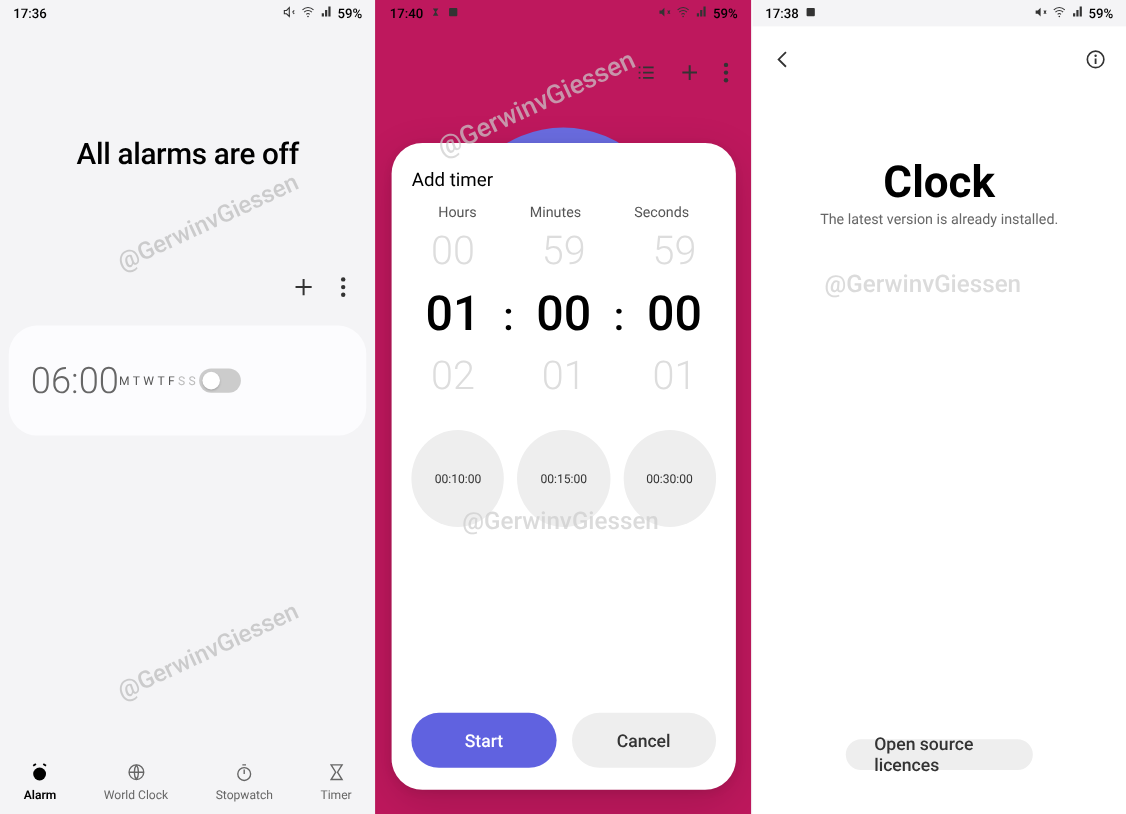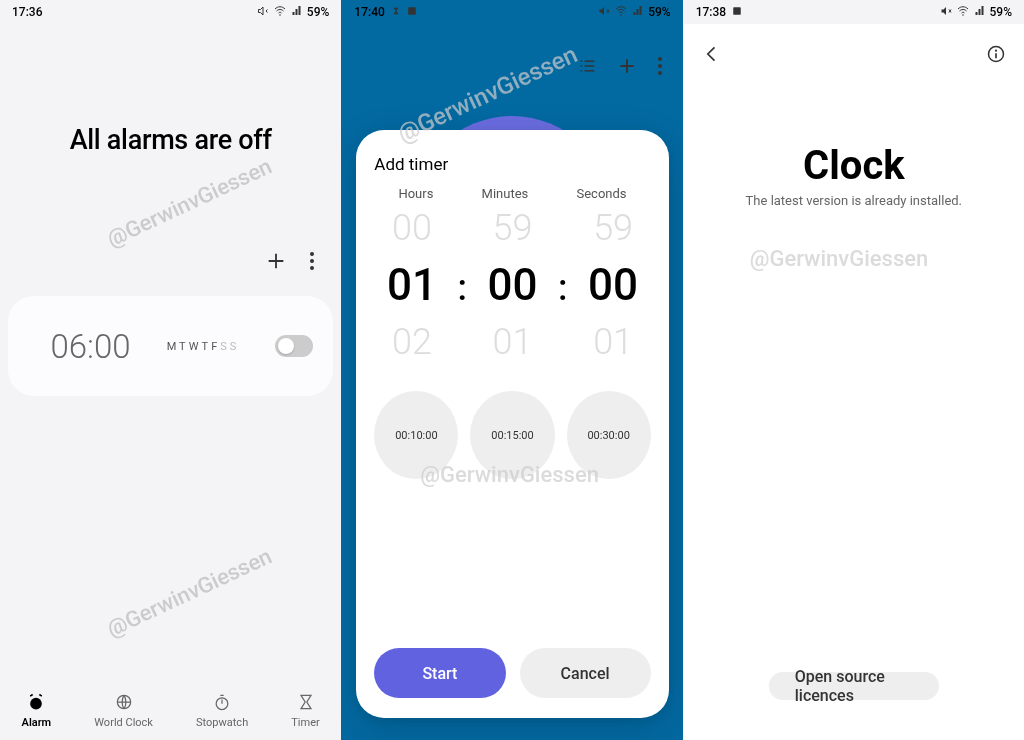--- a/index.html
+++ b/index.html
@@ -27,7 +27,7 @@
   .bottomnav svg { width:20px; height:20px; }
 
   
-  .p2 { background: #0369a1; }
+  .p2 { background: #be185d; }
   .p2-toolbar { position: absolute; top: 56px; right: 20px; display: flex; gap: 20px; align-items: center; }
   .p2-circle { width: 200px; height:200px; position:absolute; top:116px; left:50%; transform:translateX(-50%); border-radius:50%; background:#6a6ce0;}
   .sheet { position:absolute; left:14px; right:14px; top:130px; bottom:22px; background:#fff; border-radius:28px; box-shadow: 0 12px 40px rgba(0,0,0,0.14), 0 2px 8px rgba(0,0,0,0.08); padding: 24px 18px 20px; display:flex; flex-direction:column; overflow:hidden;}

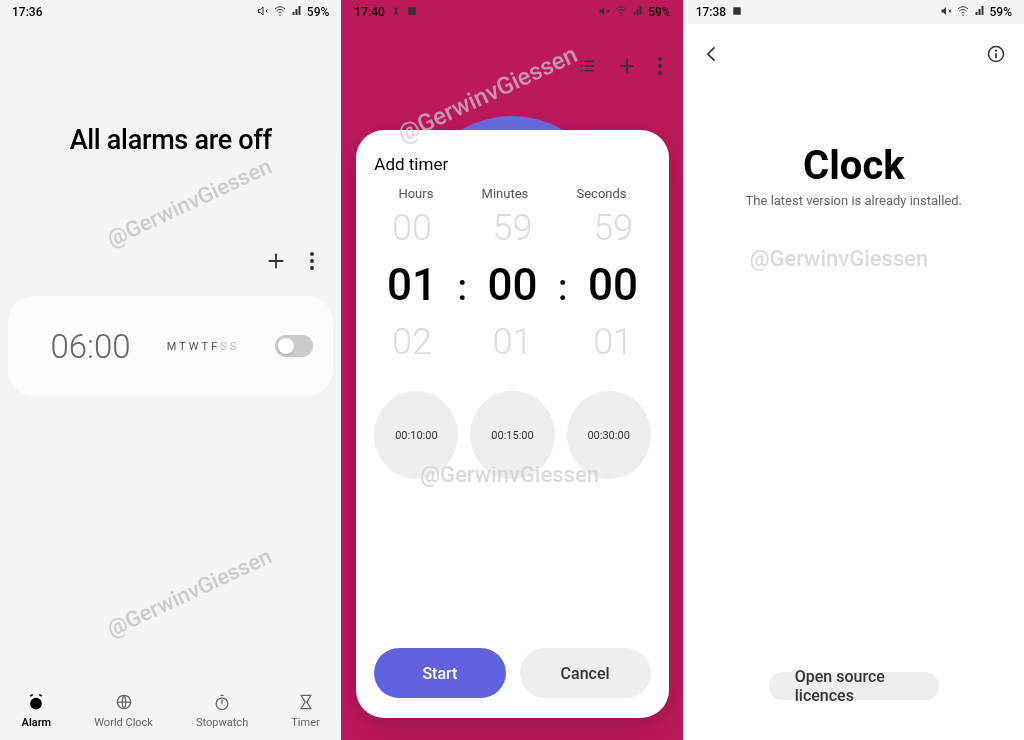--- a/index.html
+++ b/index.html
@@ -14,7 +14,7 @@
   
   .p1-title { font-size: 27px; font-weight: 500; text-align: center; margin-top: 100px; letter-spacing: -0.3px; }
   .p1-toolbar { position: absolute; top: 250px; right: 26px; display: flex; gap: 22px; align-items: center; }
-  .card { background: #fcfcfe; border-radius: 26px; margin: 14px 8px 0; height: 100px; display: flex; align-items: center; padding: 0 20px; justify-content: flex-end; position: absolute; top: 282px; left:0; right:0;gap:36px;}
+  .card { background: #fcfcfe; border-radius: 26px; margin: 14px 8px 0; height: 100px; display: flex; align-items: center; padding: 0 20px; justify-content: flex-start; position: absolute; top: 282px; left:0; right:0;}
   .card .time { font-size: 33px; font-weight: 300; color: #666; }
   .card .days { font-size: 11px; letter-spacing: 3px; color: #bbb; }
   .card .days .on { color: #555; }

